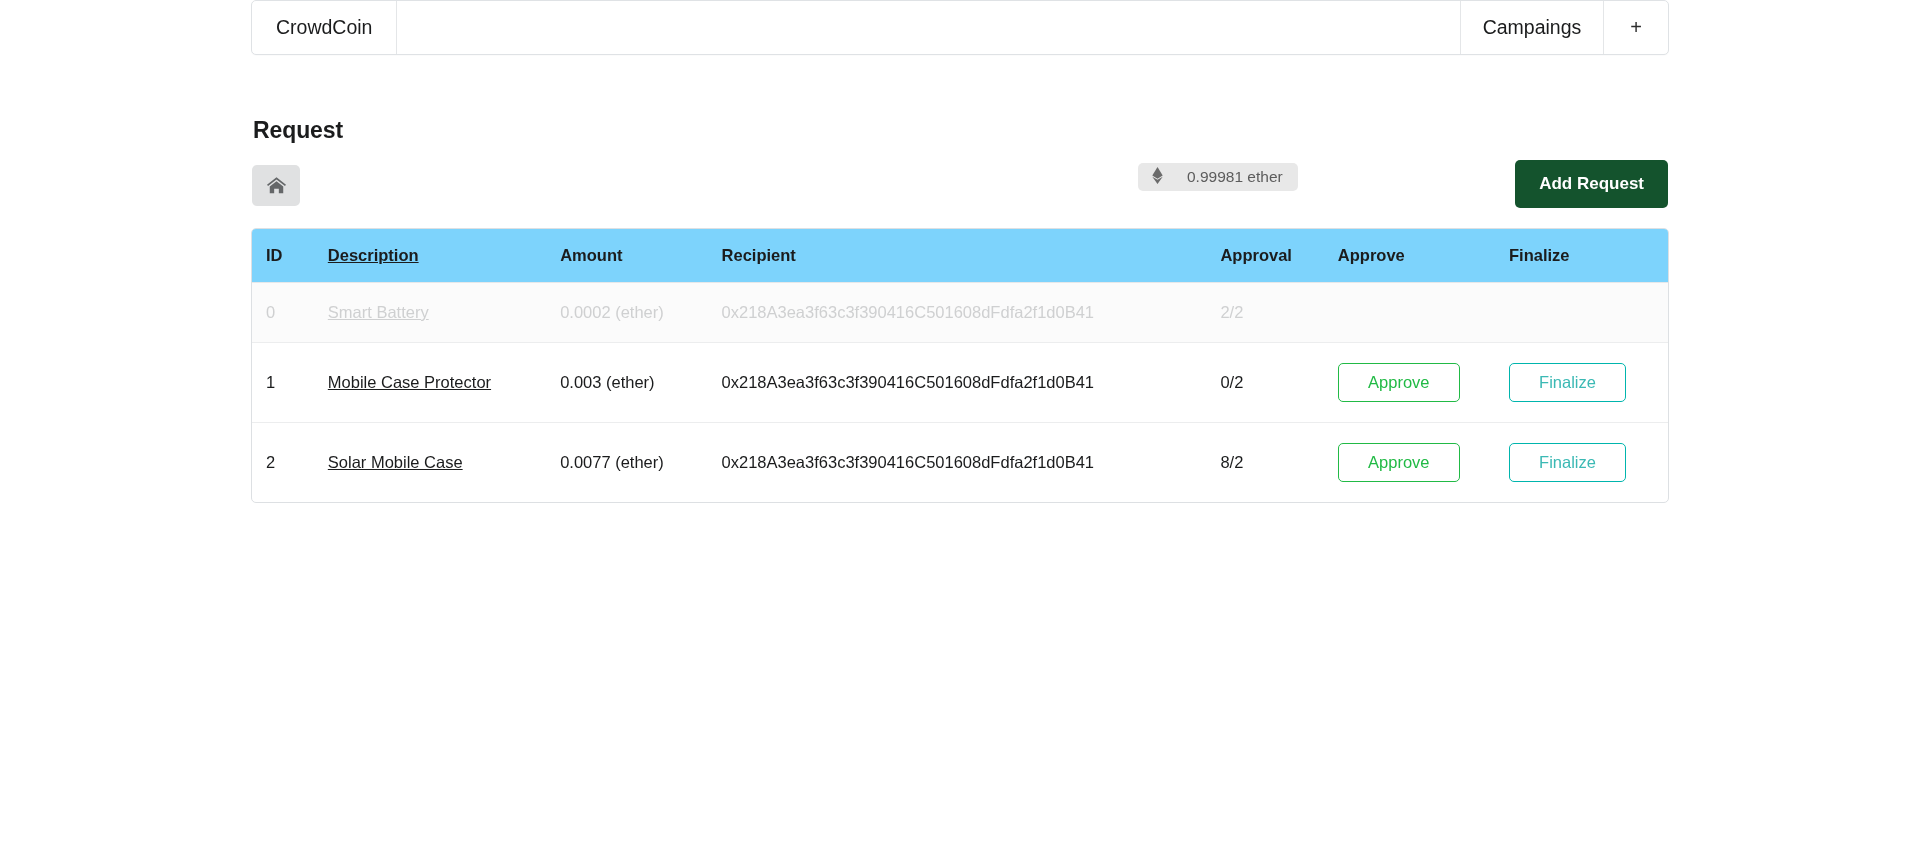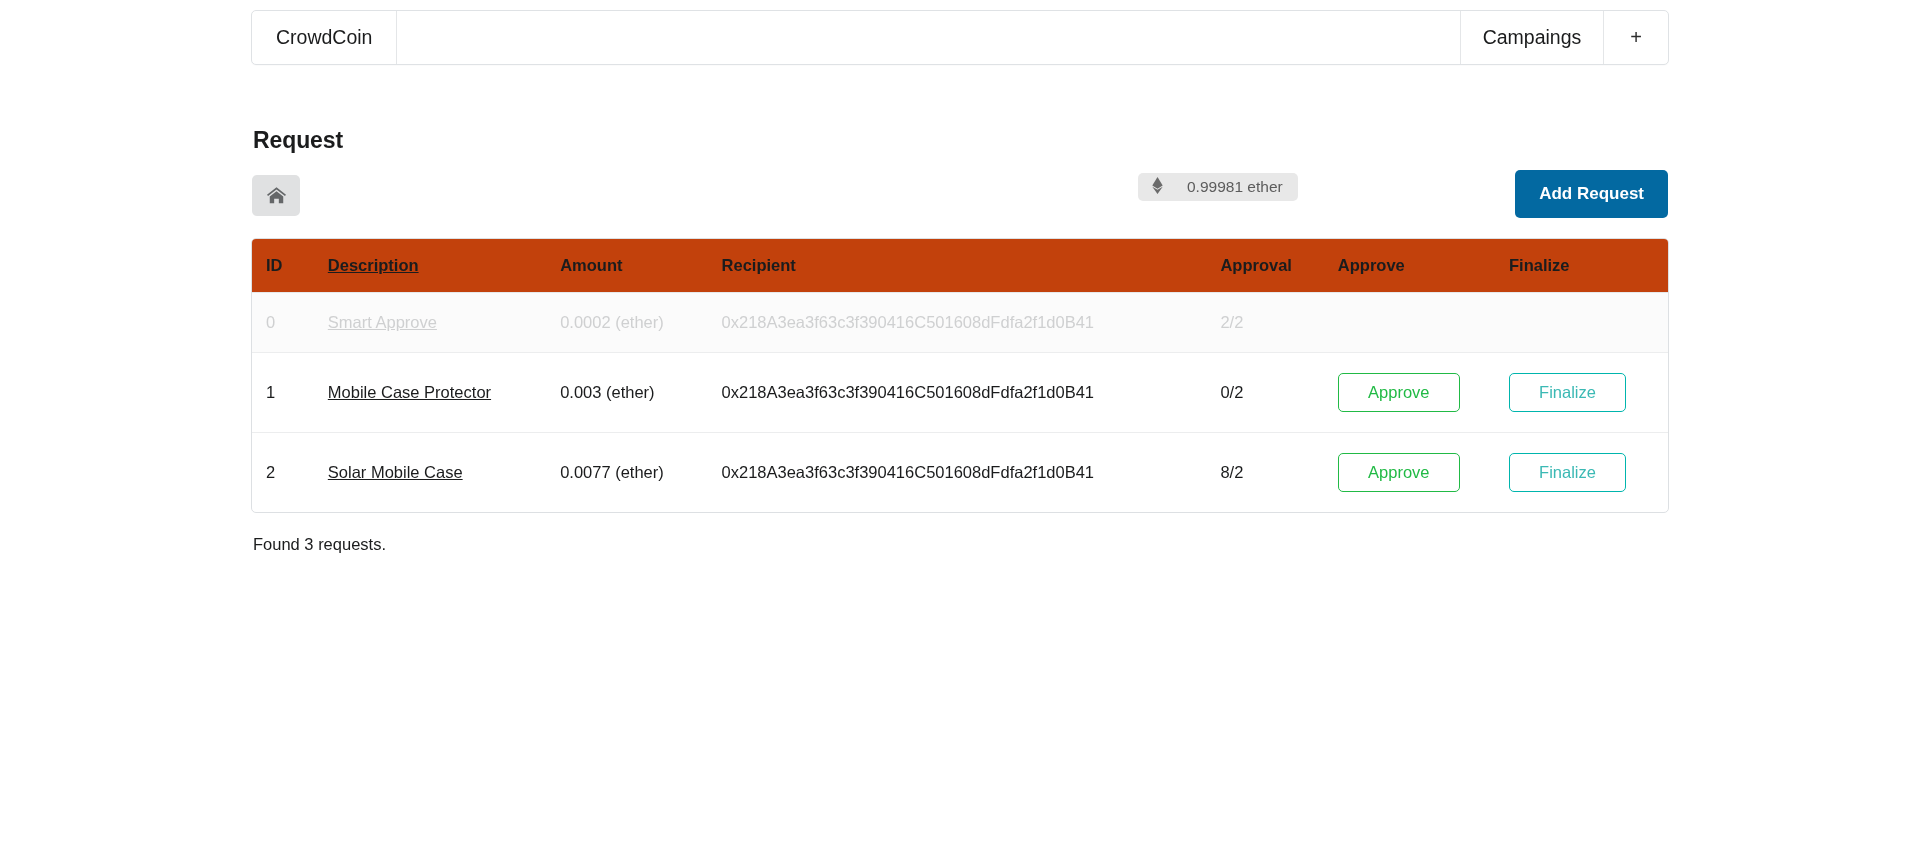--- a/index.html
+++ b/index.html
@@ -23,7 +23,6 @@
   .container {
     width: 1418px;
     margin: 0 auto;
-    padding-top: 10px;
     box-sizing: border-box;
   }
 

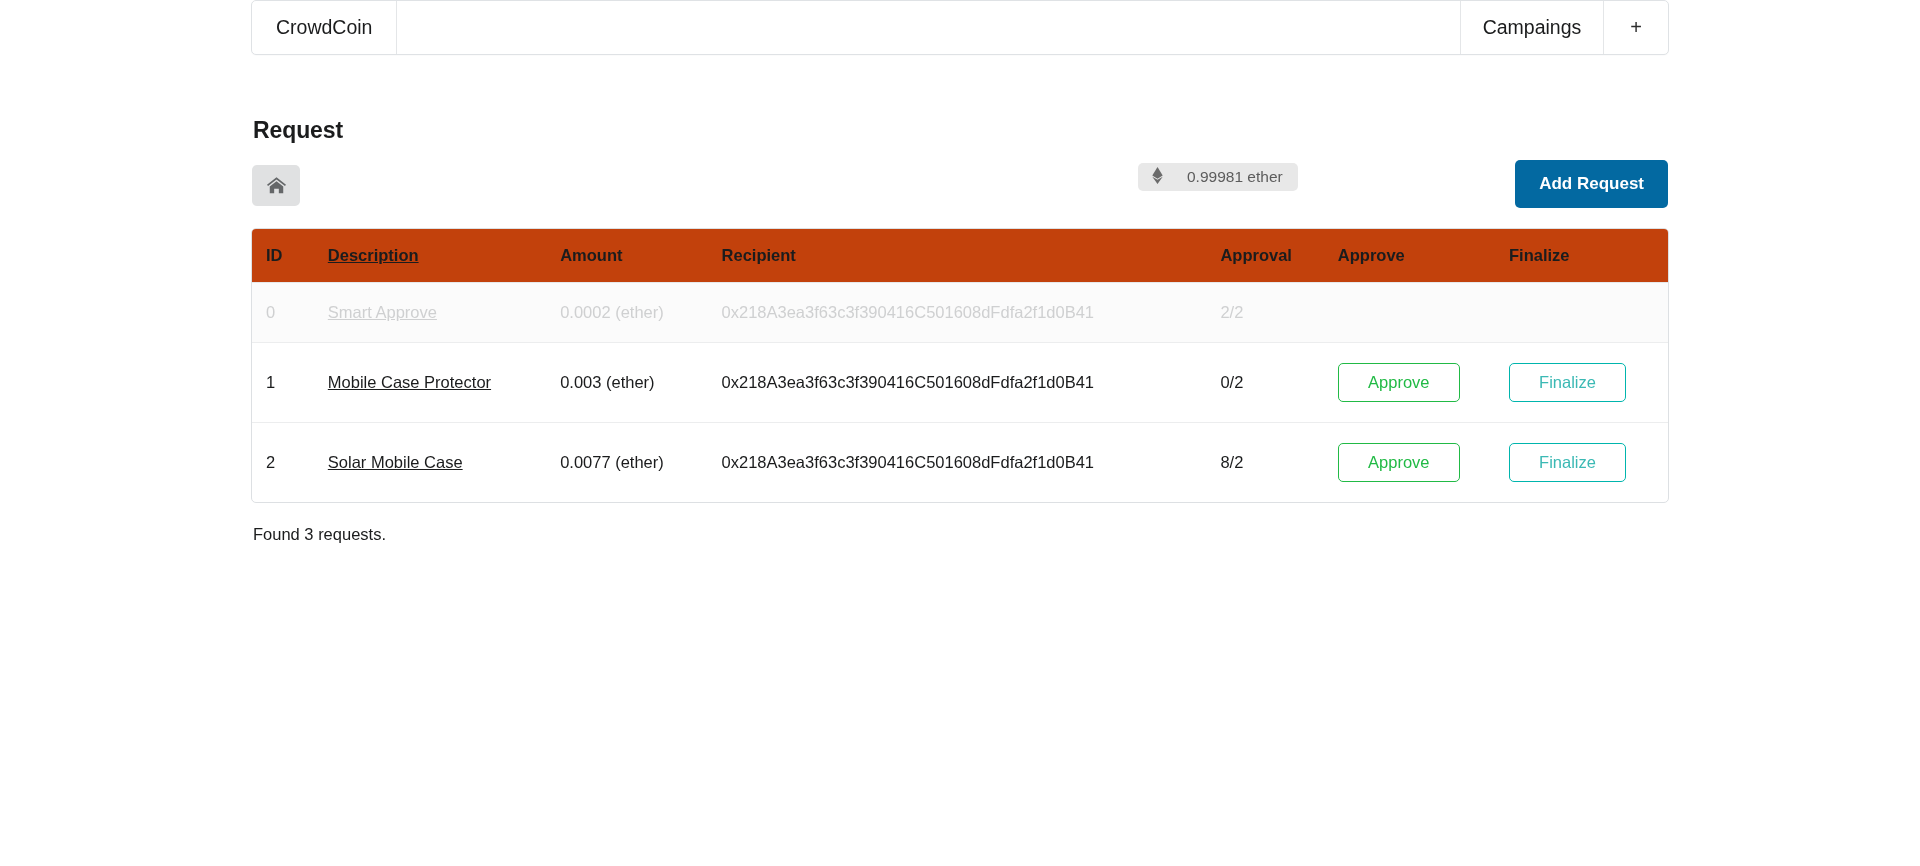--- a/index.html
+++ b/index.html
@@ -123,7 +123,7 @@
     position: absolute;
     right: 1px;
     top: 0;
-    background: #0369a1;
+    background: #14532d;
     color: #ffffff;
     border: none;
     border-radius: 5px;

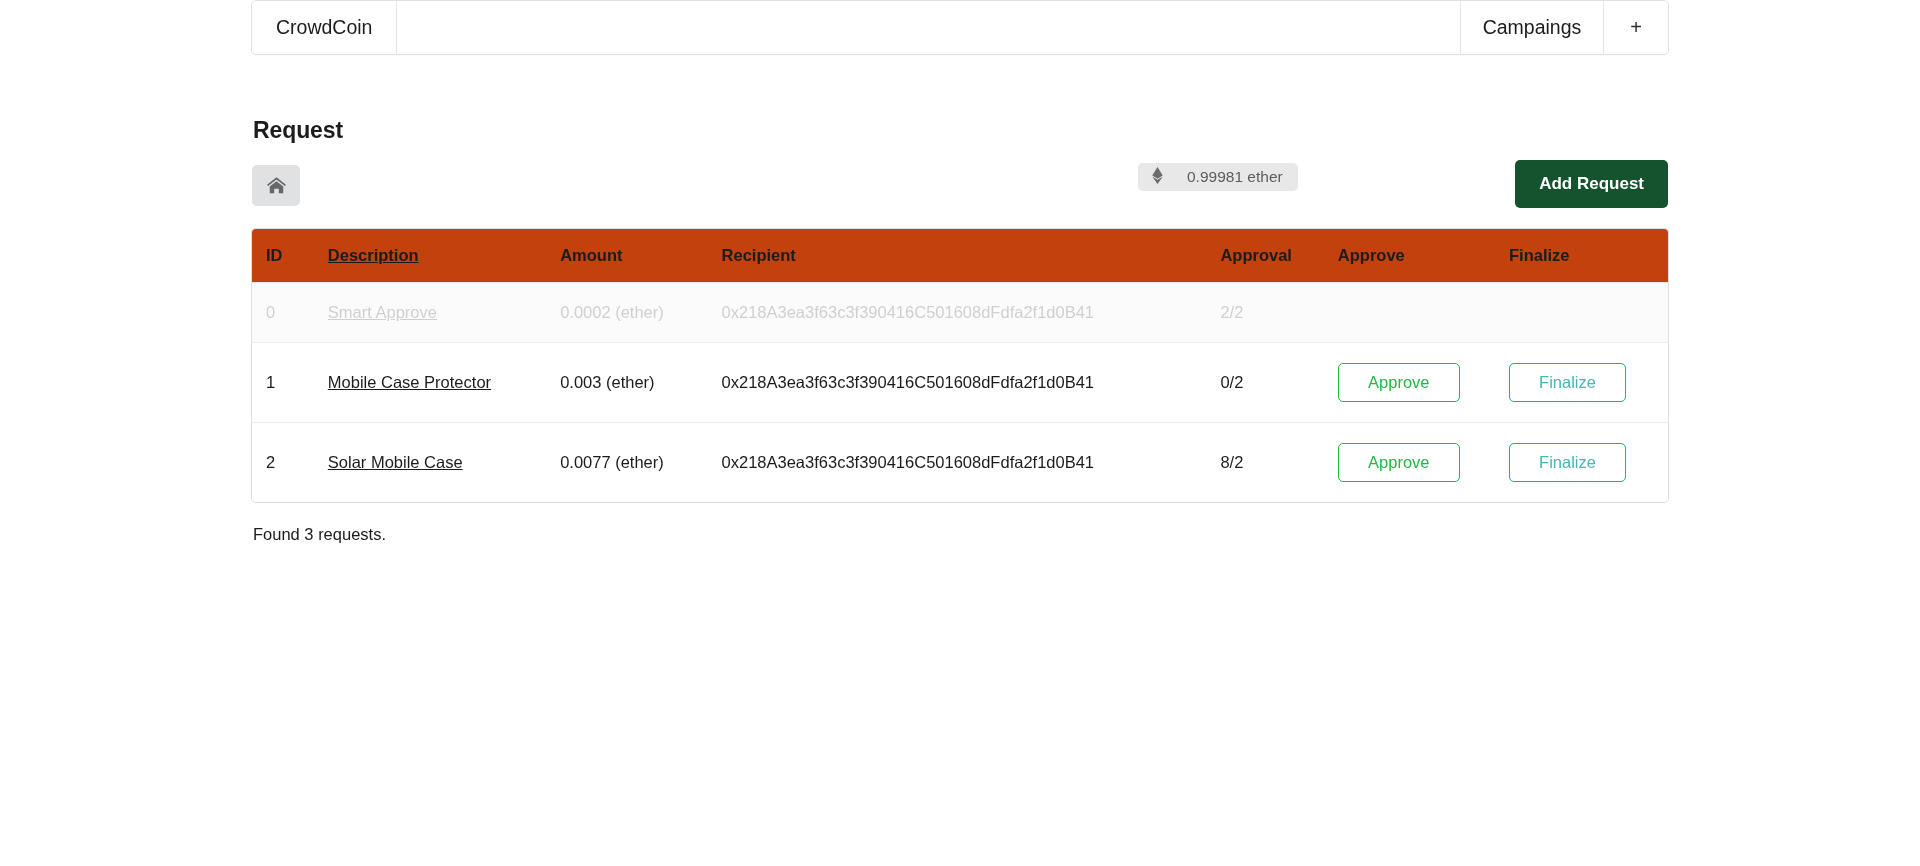--- a/index.html
+++ b/index.html
@@ -149,7 +149,7 @@
     table-layout: fixed;
   }
   table.requests thead tr {
-    background: #c2410c;
+    background: #7dd3fc;
   }
   table.requests th {
     text-align: left;

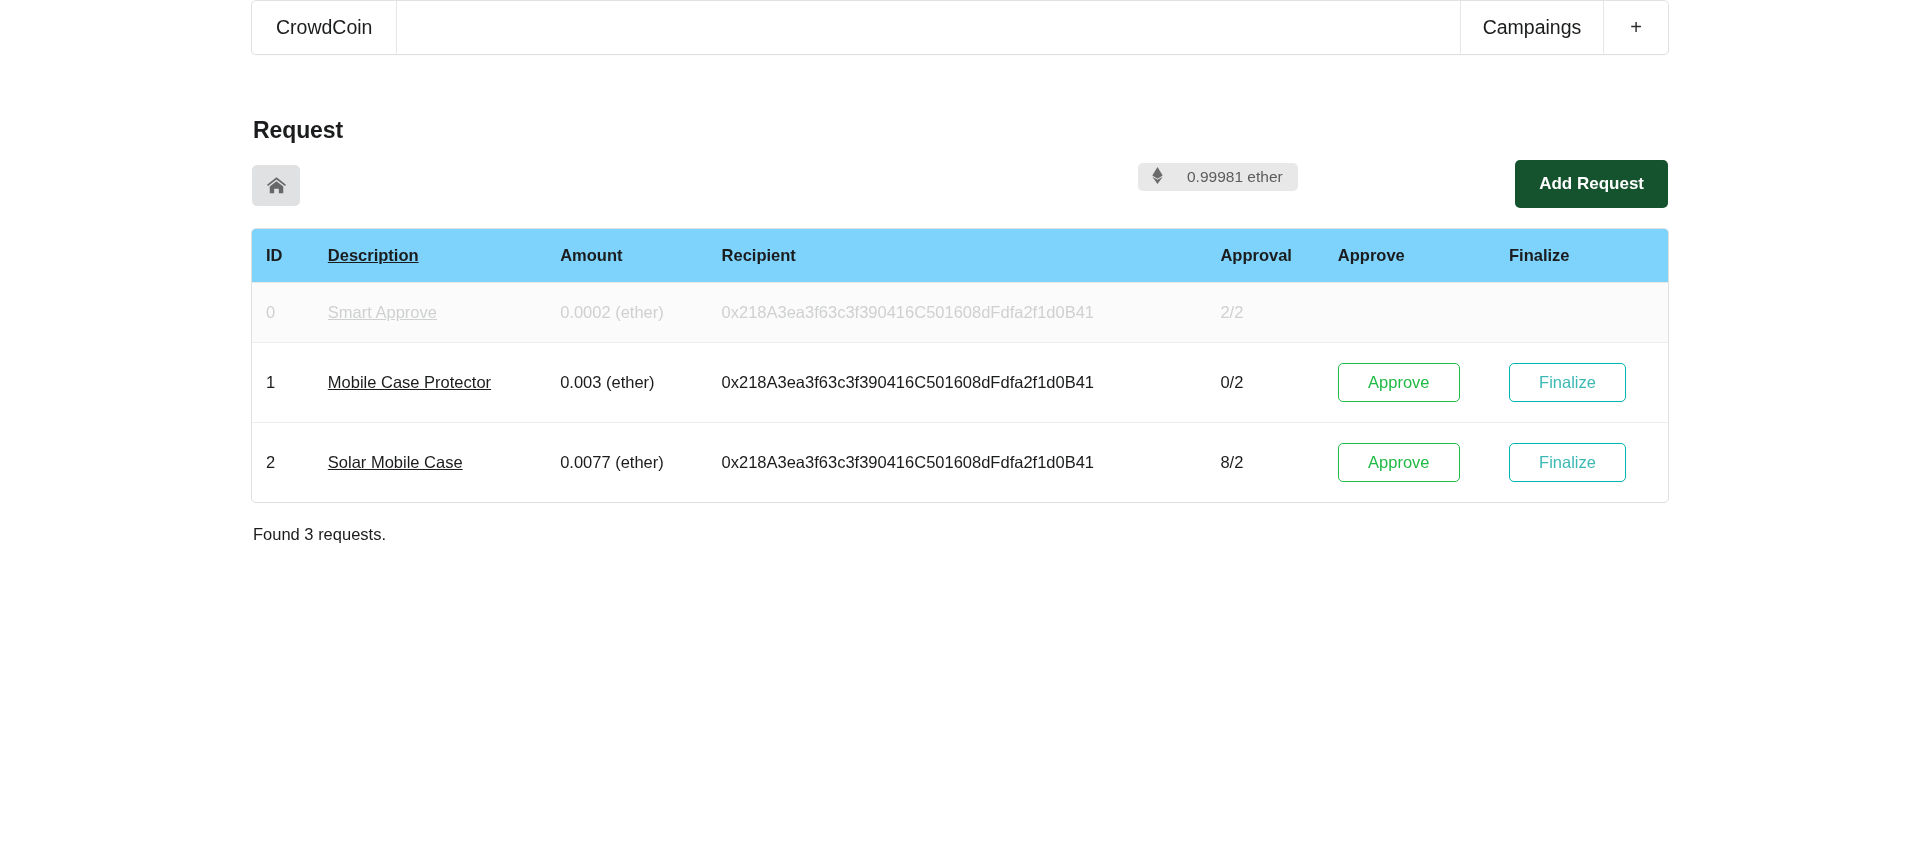--- a/index.html
+++ b/index.html
@@ -274,7 +274,7 @@
         <tbody id="requests-body">
             <tr class="row-complete">
               <td class="col-id">0</td>
-              <td class="col-desc">Smart Approve</td>
+              <td class="col-desc">Smart Battery</td>
               <td class="col-amount">0.0002 (ether)</td>
               <td class="col-recip">0x218A3ea3f63c3f390416C501608dFdfa2f1d0B41</td>
               <td class="col-approval">2/2</td>

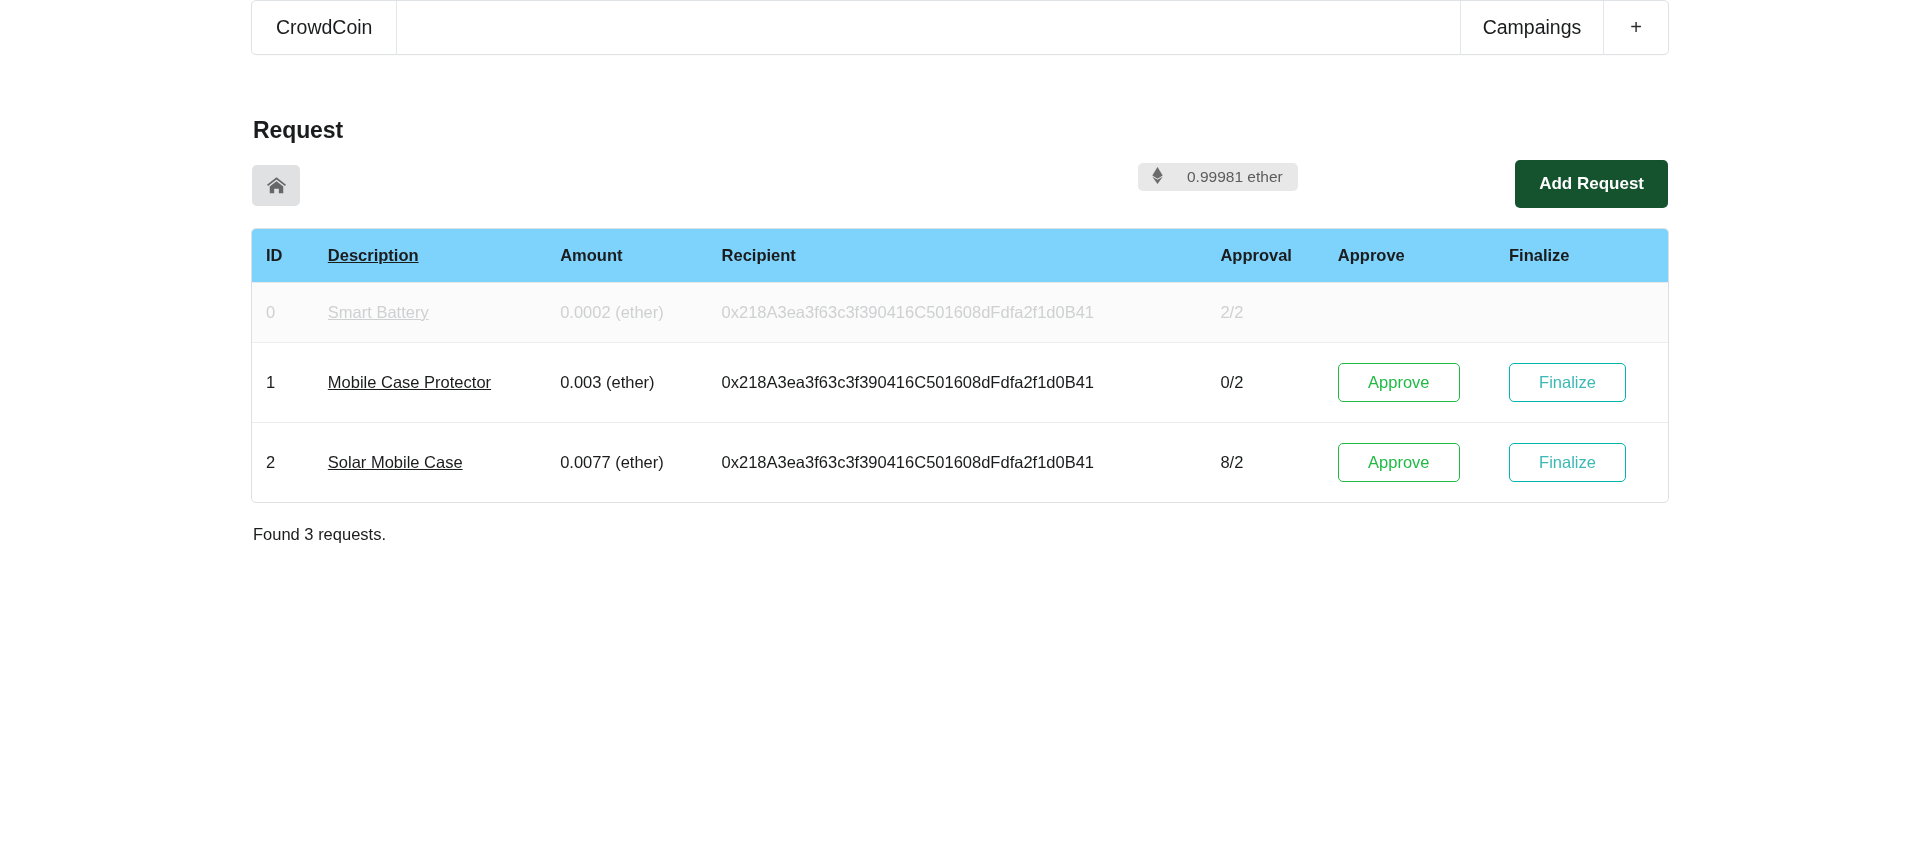--- a/index.html
+++ b/index.html
@@ -311,7 +311,6 @@
       </table>
     </div>
 
-    <div class="found-text">Found 3 requests.</div>
 
   </div>
 </div>

